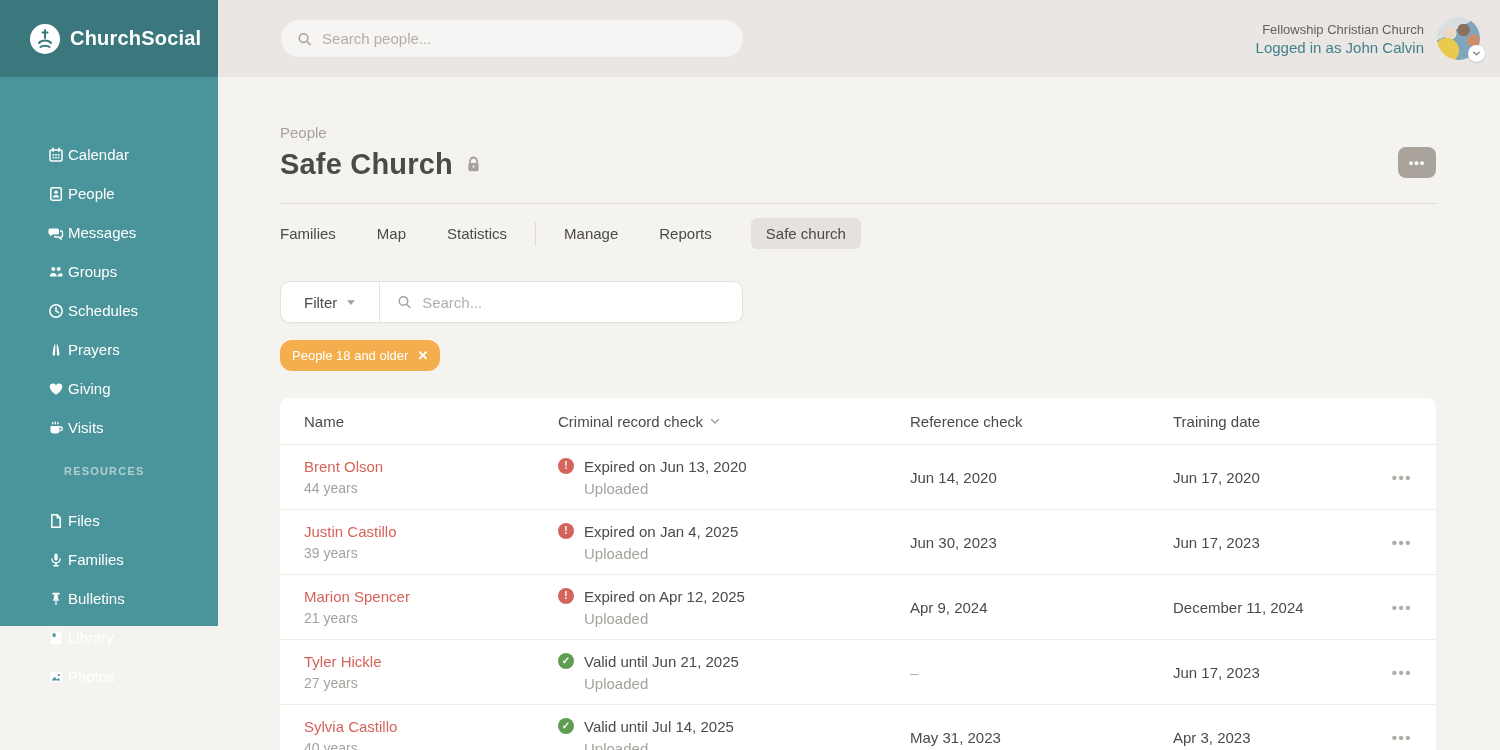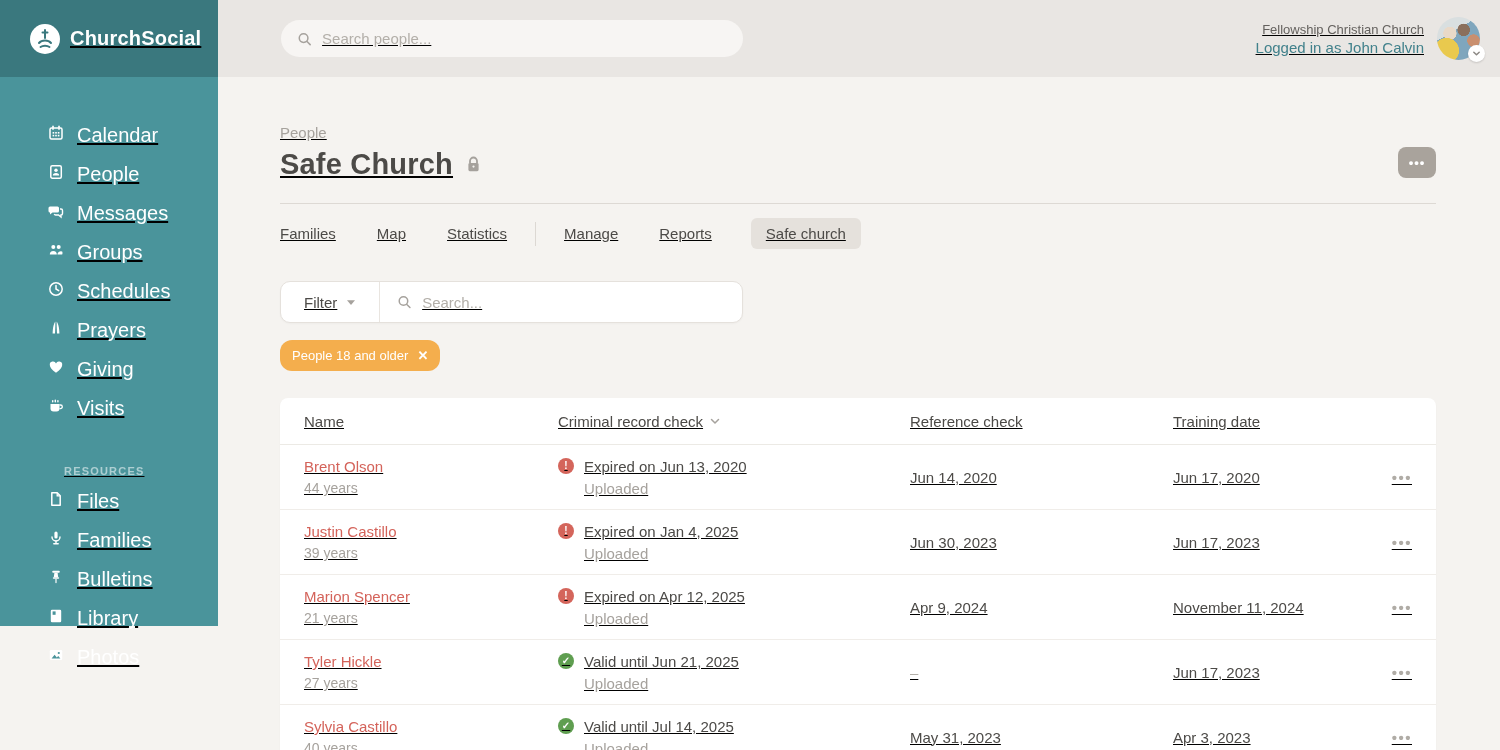--- a/index.html
+++ b/index.html
@@ -5,7 +5,7 @@
   * { margin:0; padding:0; box-sizing:border-box; }
   html,body { width:1500px; height:750px; overflow:hidden; }
   body { font-family:"Liberation Sans", sans-serif; background:#f5f3f0; }
-  .app { display:flex; width:1500px; height:626px;text-decoration:underline; }
+  .app { display:flex; width:1500px; height:626px; }
 
   
   .sidebar { flex:0 0 218px; background:#4a949b; display:flex; flex-direction:column; }

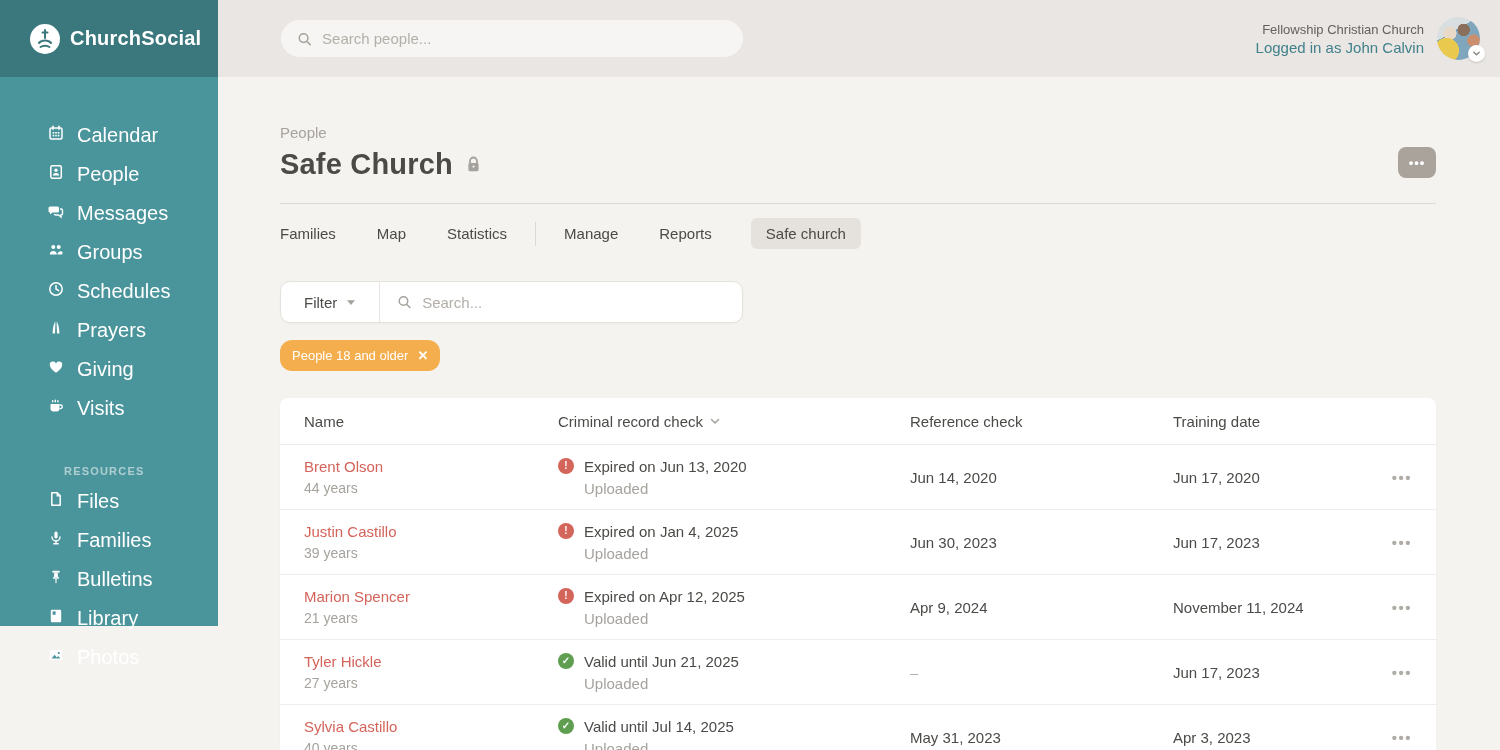--- a/index.html
+++ b/index.html
@@ -13,7 +13,7 @@
   .brand-logo { width:30px; height:30px; flex:0 0 30px; }
   .brand-name { color:#ffffff; font-size:20px; font-weight:bold; letter-spacing:.2px; }
   .nav { padding:47px 0 0 47px; }
-  .nav-item { display:flex; align-items:flex-start; gap:13px; height:39px; color:#ffffff; font-size:20px; cursor:pointer; }
+  .nav-item { display:flex; align-items:flex-end; gap:4px; height:39px; color:#ffffff; font-size:15px; cursor:pointer; }
   .nav-ic { width:17px; height:17px; flex:0 0 17px; display:flex; align-items:center; justify-content:center; }
   .nav-ic svg { display:block; }
   .nav-heading { margin-top:15px; height:39px; display:flex; align-items:center; color:rgba(255,255,255,.55); font-size:11px; font-weight:bold; letter-spacing:1.2px;margin-left:17px; }

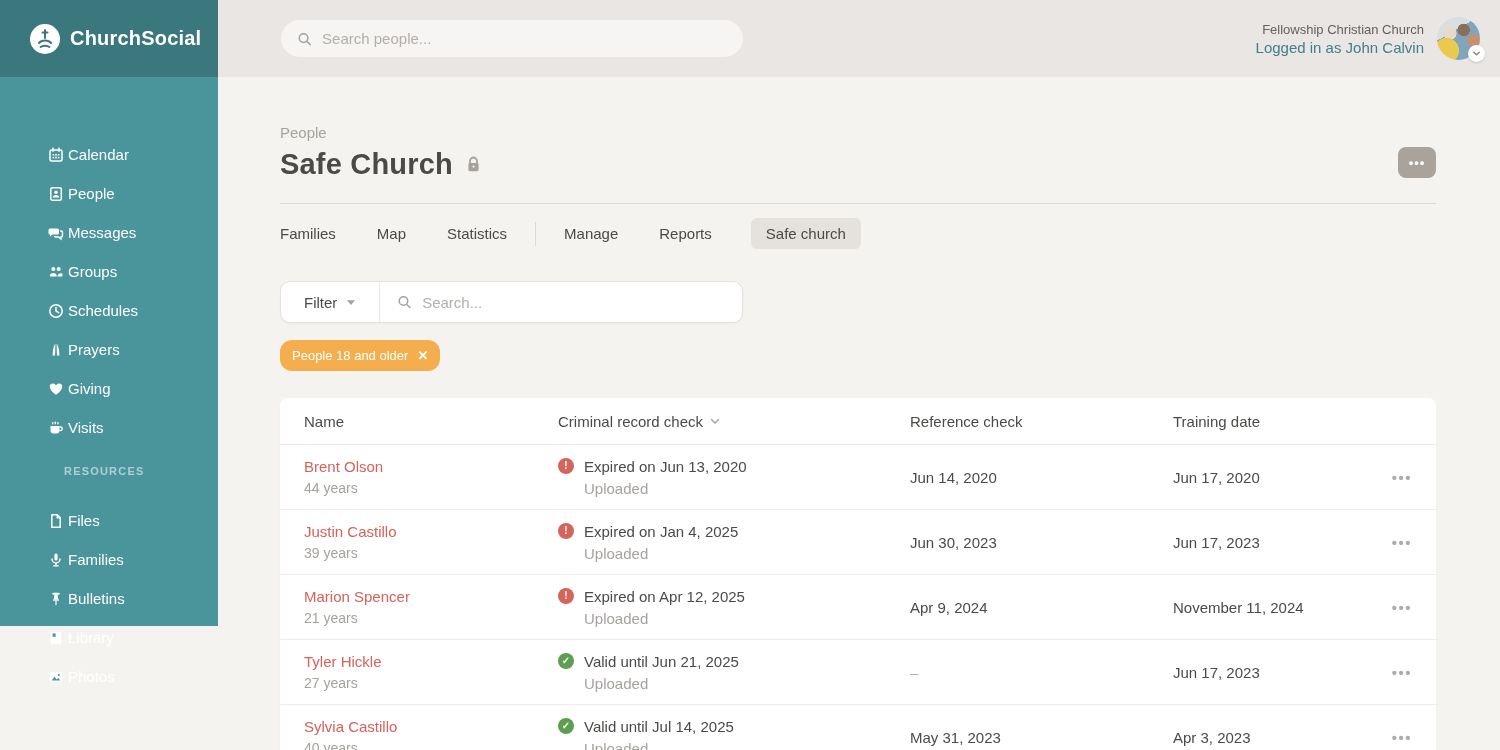--- a/index.html
+++ b/index.html
@@ -381,7 +381,7 @@
       <div class="crc-sub">Uploaded</div>
     </div>
     <div class="cell-date">Apr 9, 2024</div>
-    <div class="cell-date">November 11, 2024</div>
+    <div class="cell-date">December 11, 2024</div>
     <div class="row-actions">•••</div>
   </div>
 

